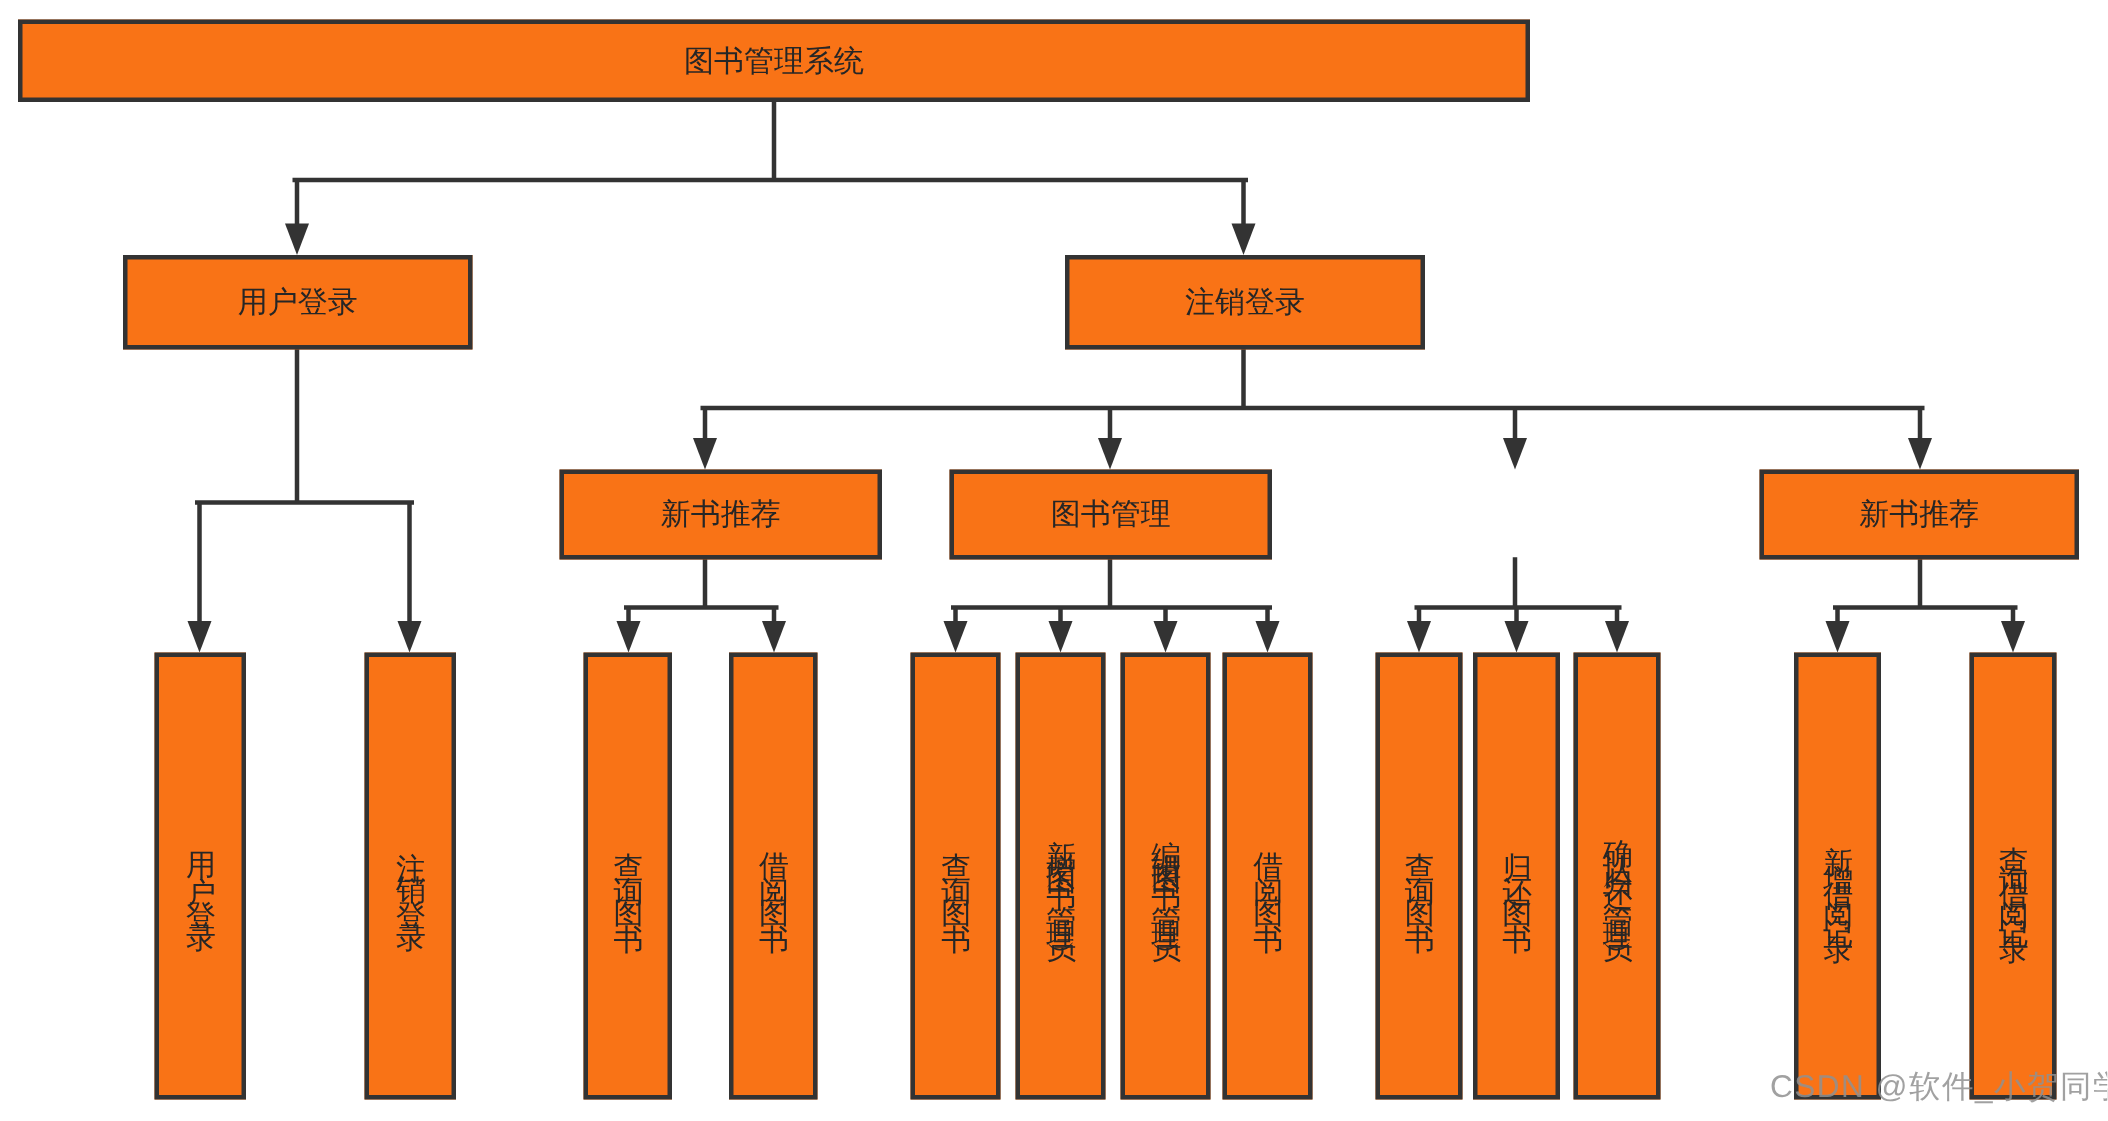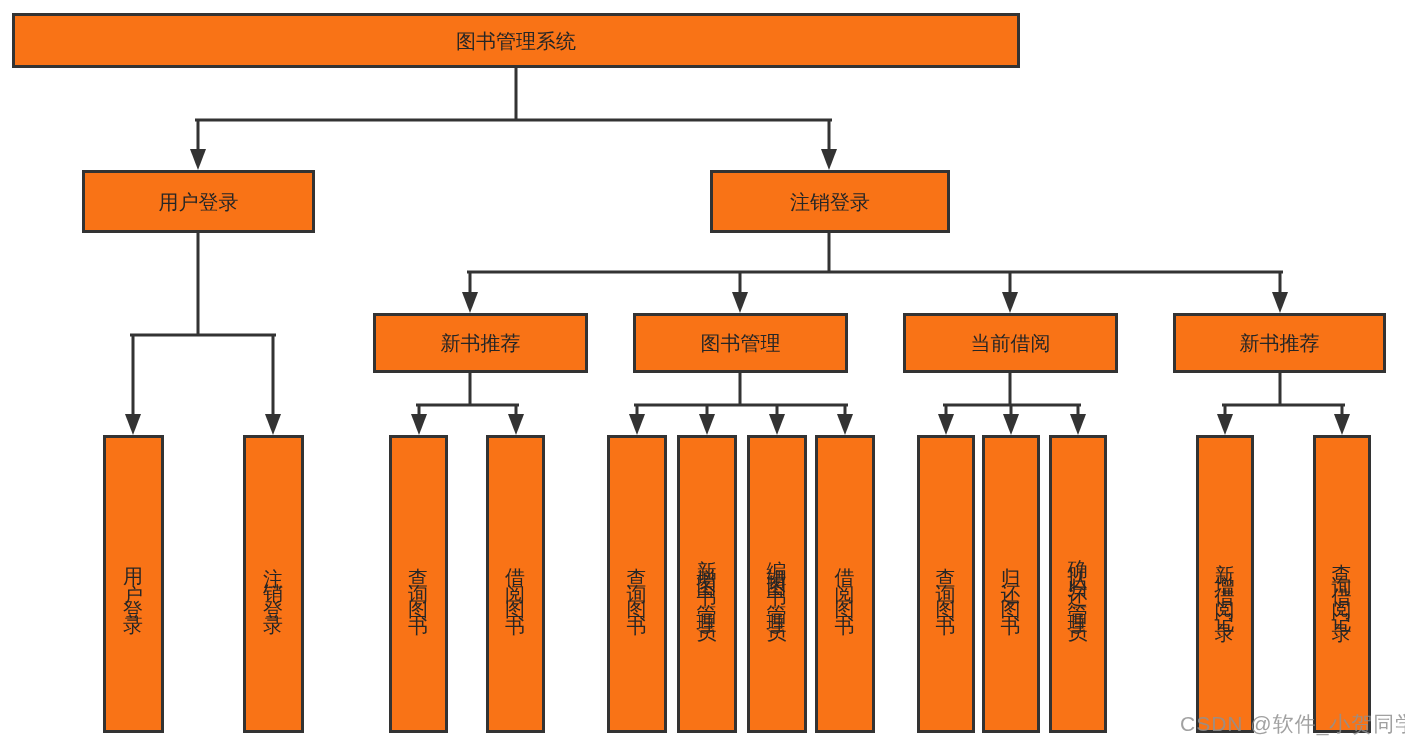--- a/index.html
+++ b/index.html
@@ -98,7 +98,6 @@
 
   <div class="node" style="left:373px;top:313px;width:215px;height:60px">新书推荐</div>
   <div class="node" style="left:633px;top:313px;width:215px;height:60px">图书管理</div>
-  <div class="node" style="left:903px;top:313px;width:215px;height:60px">当前借阅</div>
   <div class="node" style="left:1173px;top:313px;width:213px;height:60px">新书推荐</div>
 
   <div class="node v-node ls-wide" style="left:103px;top:435px;width:61px;height:298px">

